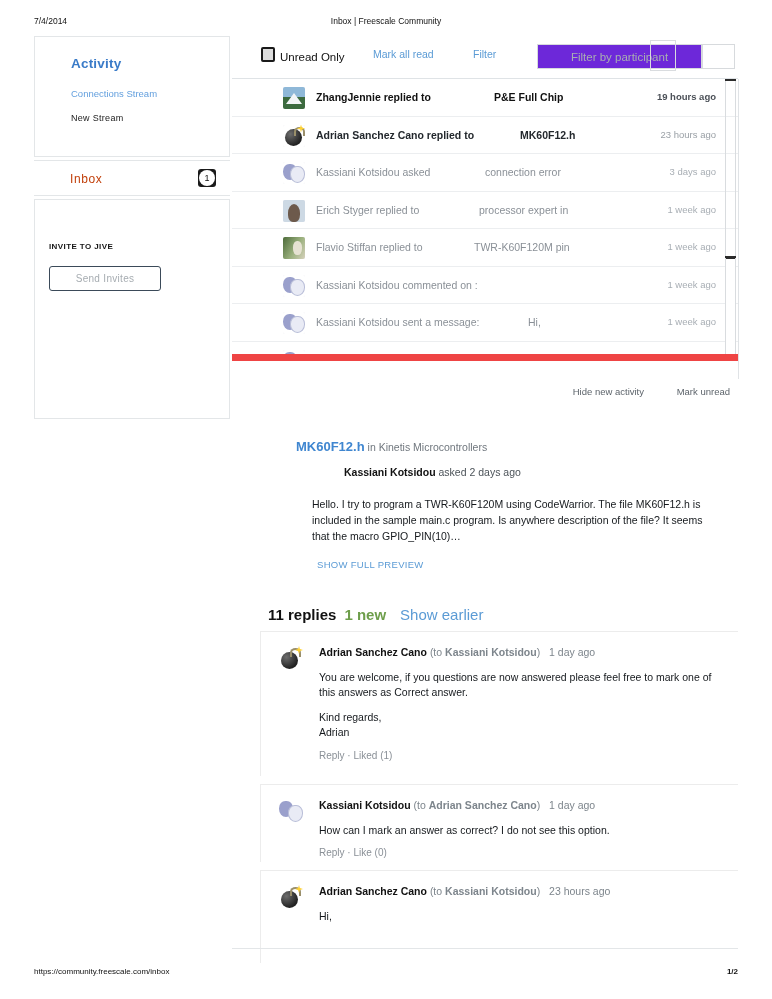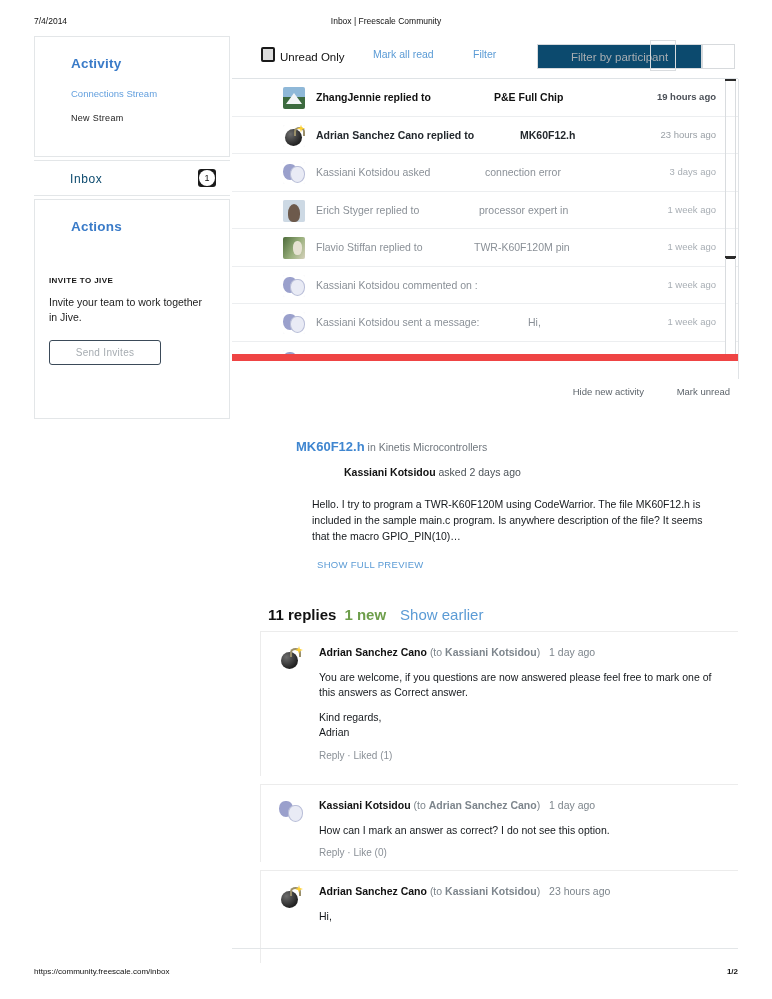--- a/index.html
+++ b/index.html
@@ -192,7 +192,7 @@
     left: 305px; top: 8px;
     width: 165px; height: 25px;
     border: 1px solid #d7dadd;
-    background: #0c4a6e;
+    background: #6d28d9;
     color: #a9aeb2;
     font-size: 11.5px;
     font-family: "Liberation Sans", sans-serif;

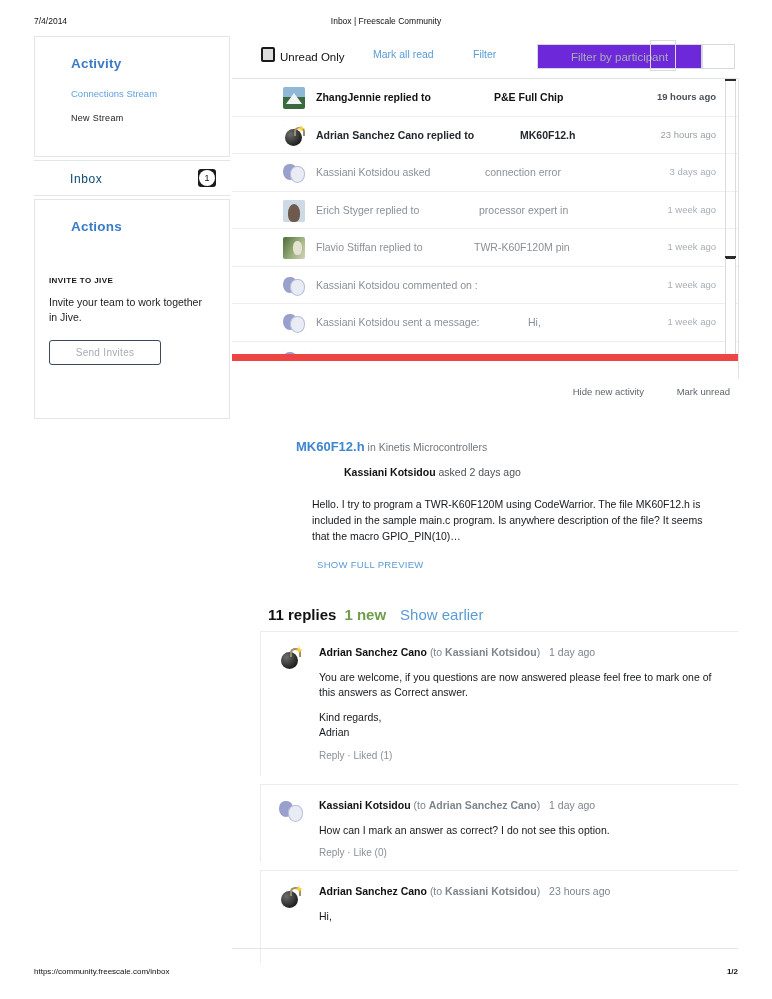--- a/index.html
+++ b/index.html
@@ -91,7 +91,7 @@
     position: absolute;
     left: 36px; top: 11px;
     font-size: 12px;
-    color: #0c4a6e;
+    color: #c2410c;
     letter-spacing: .6px;
     text-align: center;
   }

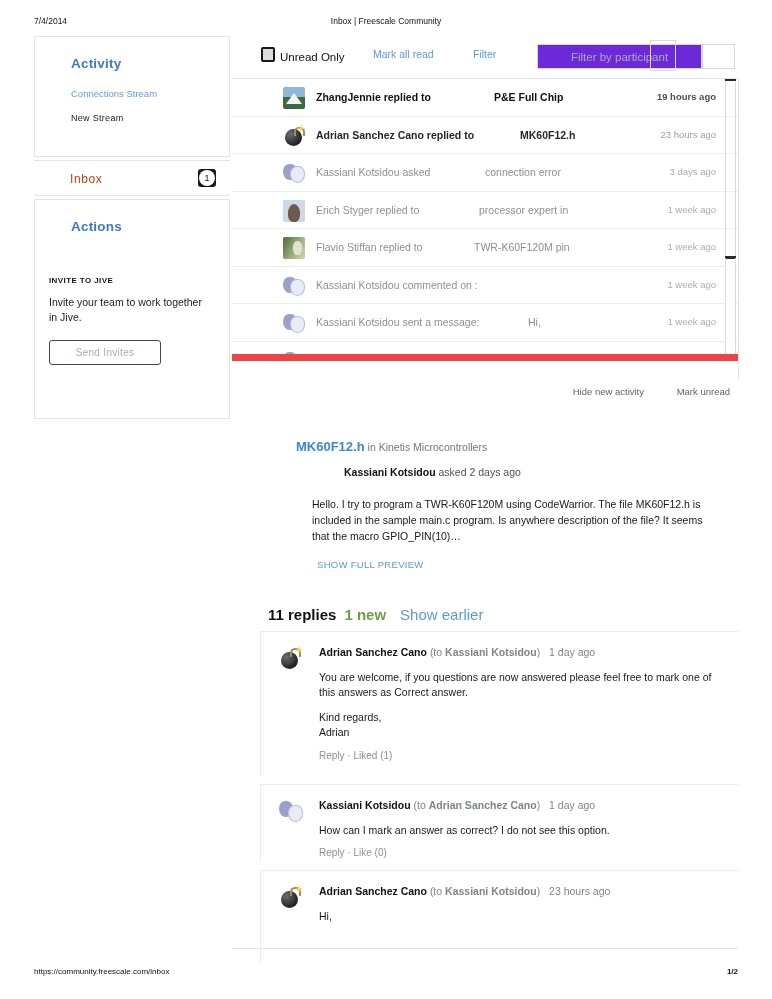--- a/index.html
+++ b/index.html
@@ -493,7 +493,6 @@
     </div>
 
     <div class="side-card side-card-actions">
-      <div class="side-head">Actions</div>
       <div class="invite-kicker">INVITE TO JIVE</div>
       <div class="invite-text">Invite your team to work together in Jive.</div>
       <button class="invite-btn">Send Invites</button>

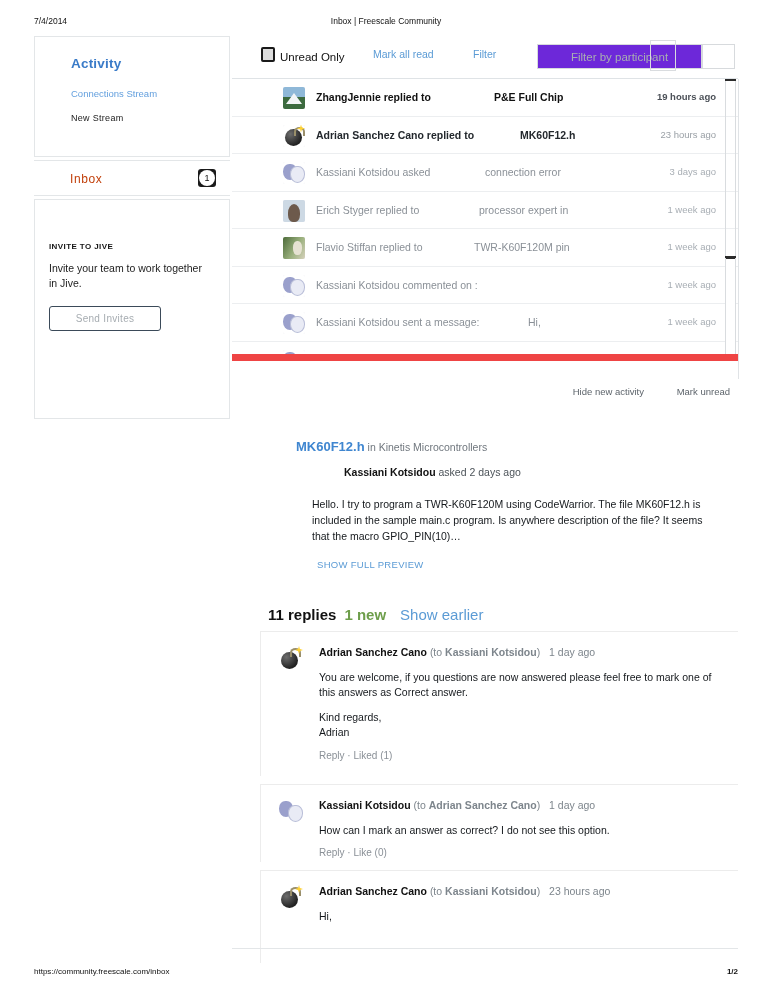--- a/index.html
+++ b/index.html
@@ -494,7 +494,6 @@
 
     <div class="side-card side-card-actions">
       <div class="invite-kicker">INVITE TO JIVE</div>
-      <div class="invite-text">Invite your team to work together in Jive.</div>
       <button class="invite-btn">Send Invites</button>
     </div>
   </div>

